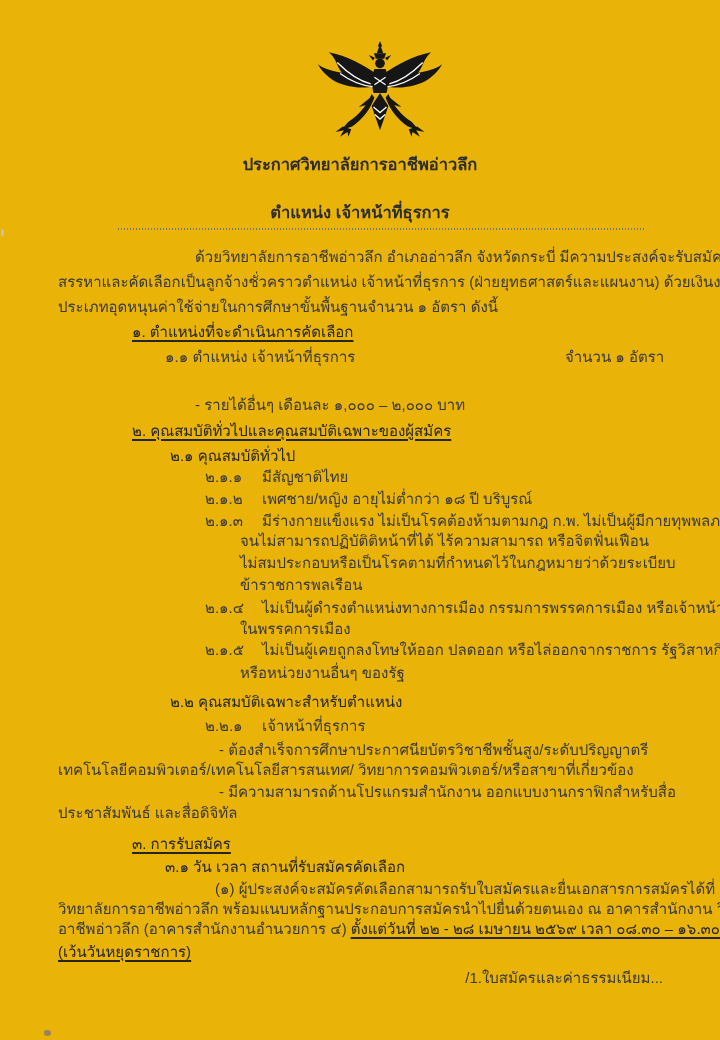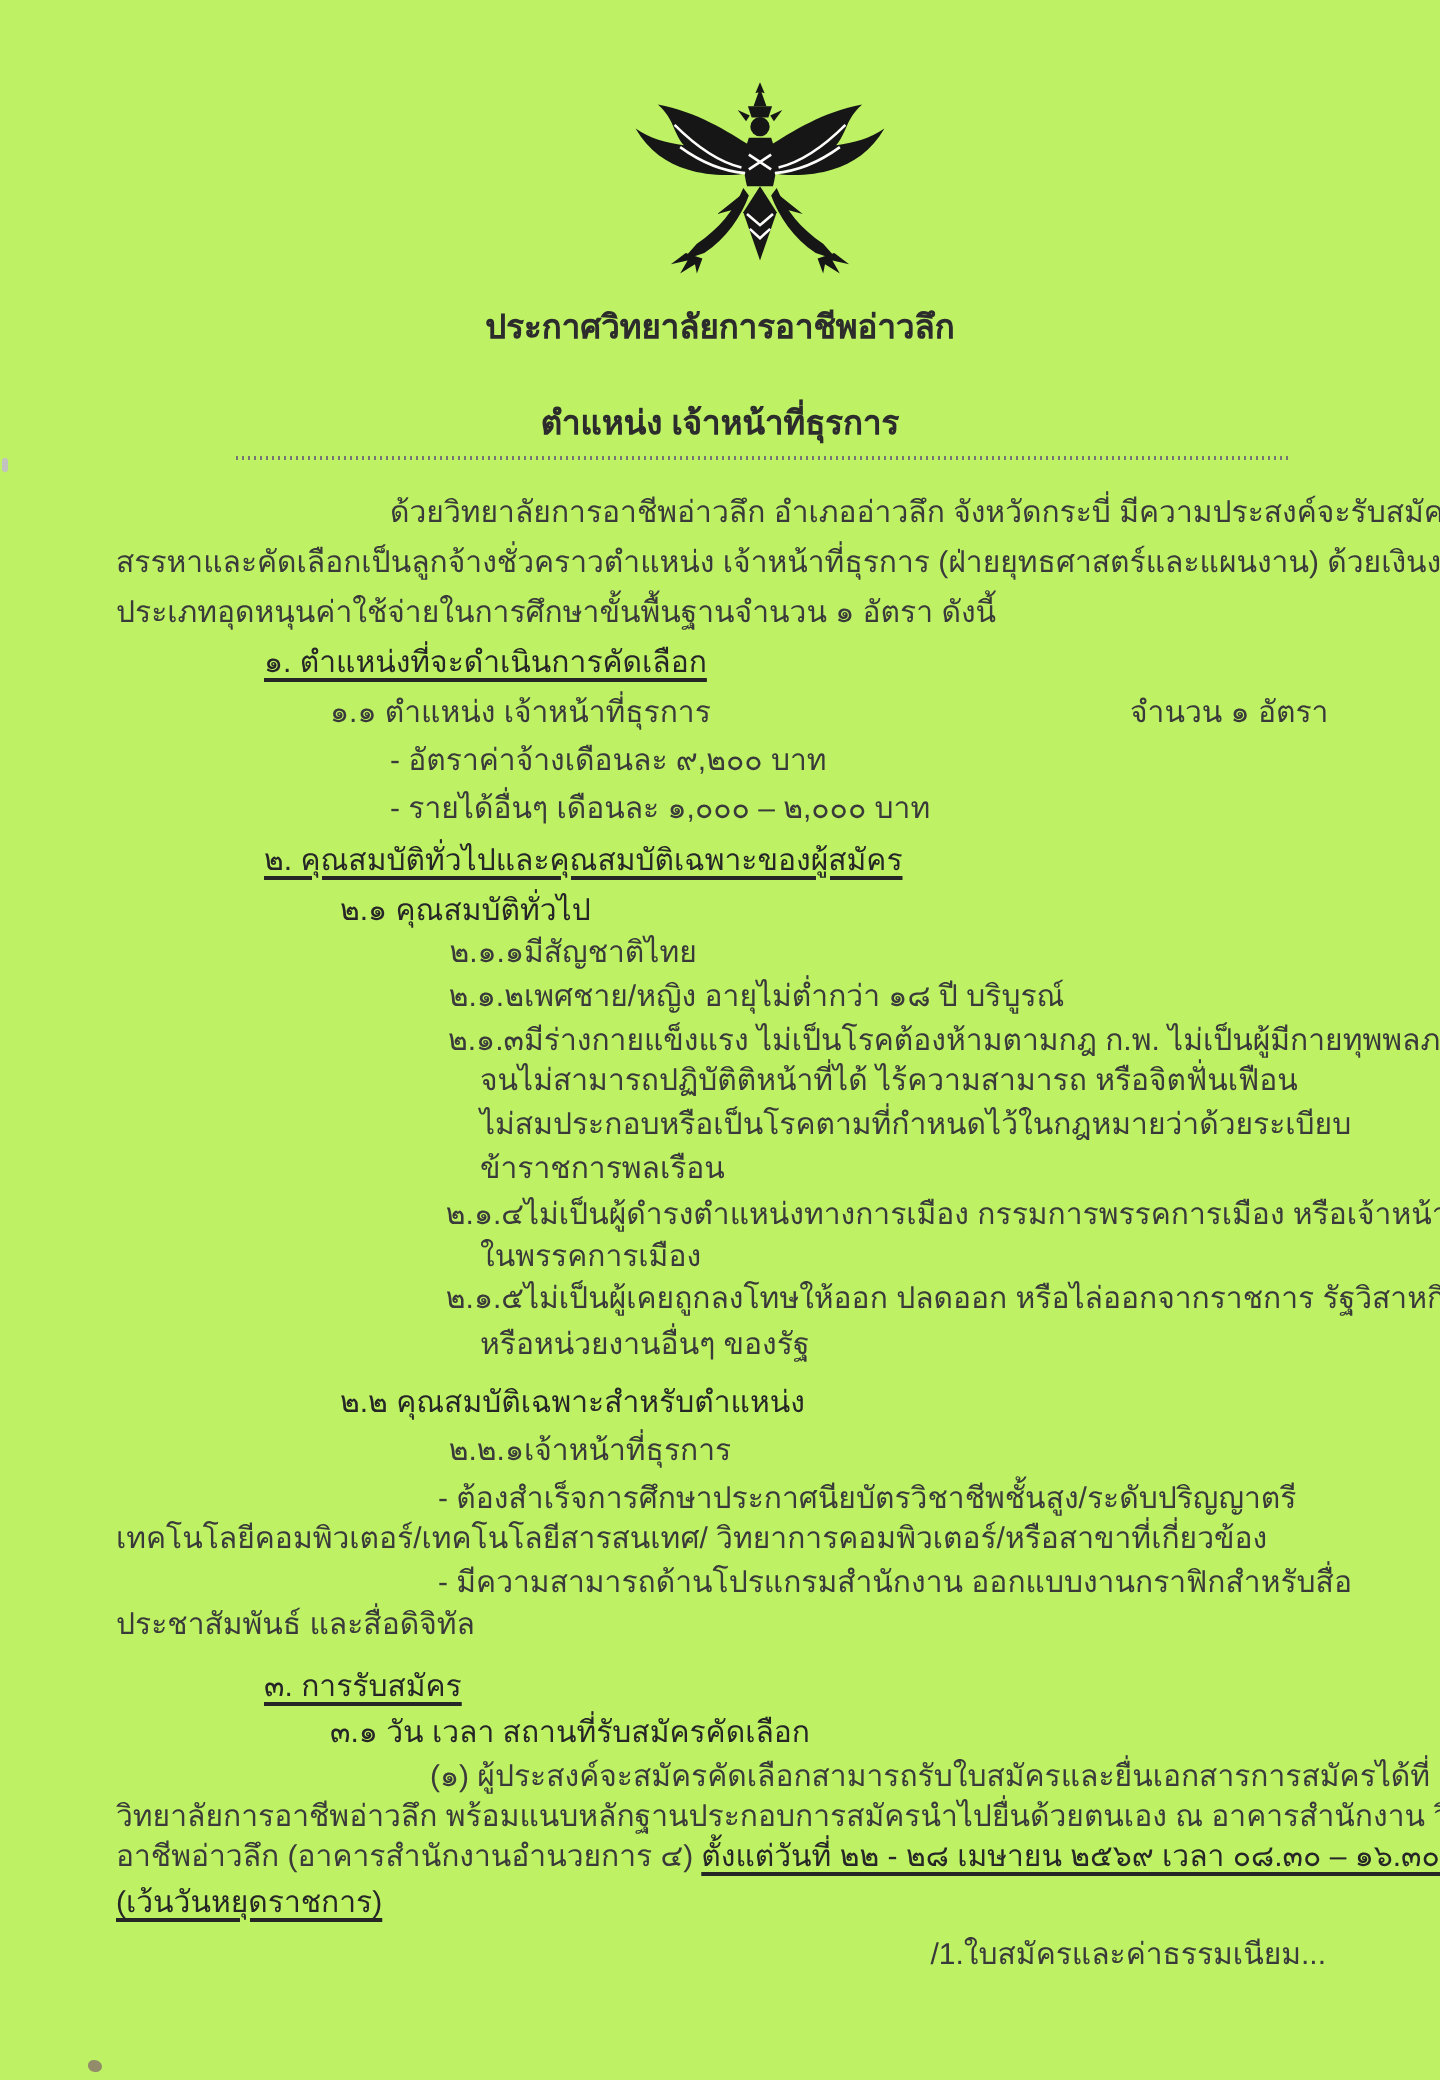--- a/index.html
+++ b/index.html
@@ -7,7 +7,7 @@
     position:relative;
     width:720px;height:1040px;
     margin:0 auto;
-    background:#bef264;
+    background:#eab308;
     overflow:hidden;
     font-family:"Liberation Sans","DejaVu Sans",sans-serif;
     color:#3a3a3a;

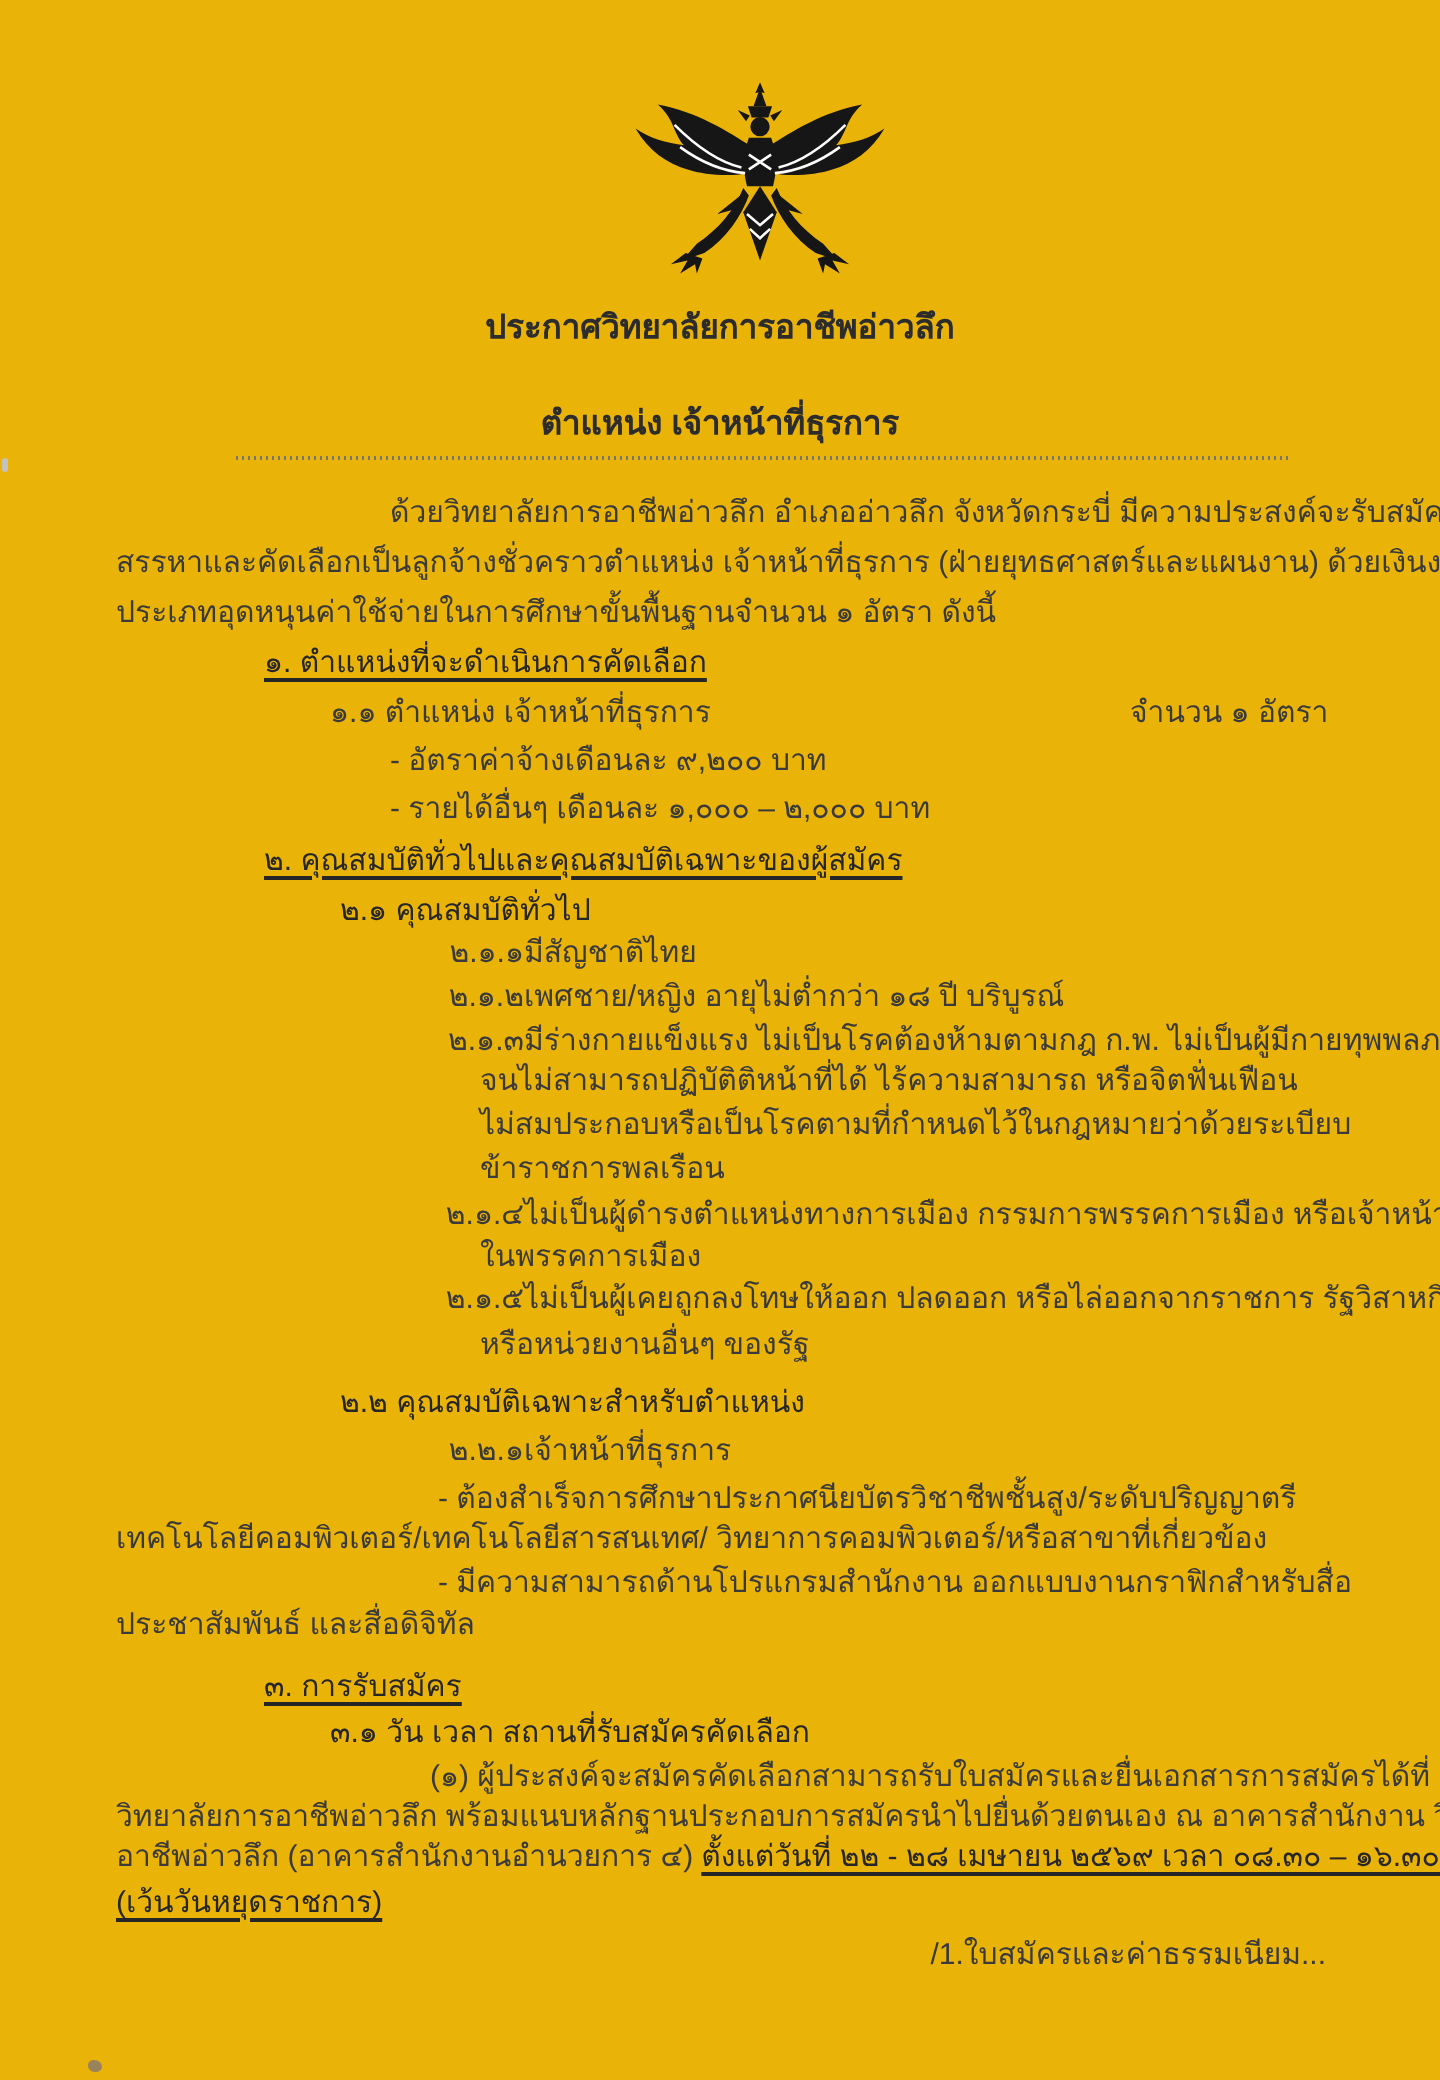--- a/index.html
+++ b/index.html
@@ -91,7 +91,6 @@
   <div class="line bold uline" style="left:132px;top:322px">๑. ตำแหน่งที่จะดำเนินการคัดเลือก</div>
   <div class="line" style="left:165px;top:347px">๑.๑ ตำแหน่ง  เจ้าหน้าที่ธุรการ</div>
   <div class="line" style="left:565px;top:347px">จำนวน ๑ อัตรา</div>
-  <div class="line" style="left:195px;top:371px">-  อัตราค่าจ้างเดือนละ  ๙,๒๐๐ บาท</div>
   <div class="line" style="left:195px;top:395px">-  รายได้อื่นๆ เดือนละ ๑,๐๐๐ – ๒,๐๐๐ บาท</div>
 
   <div class="line bold uline" style="left:132px;top:421px">๒. คุณสมบัติทั่วไปและคุณสมบัติเฉพาะของผู้สมัคร</div>

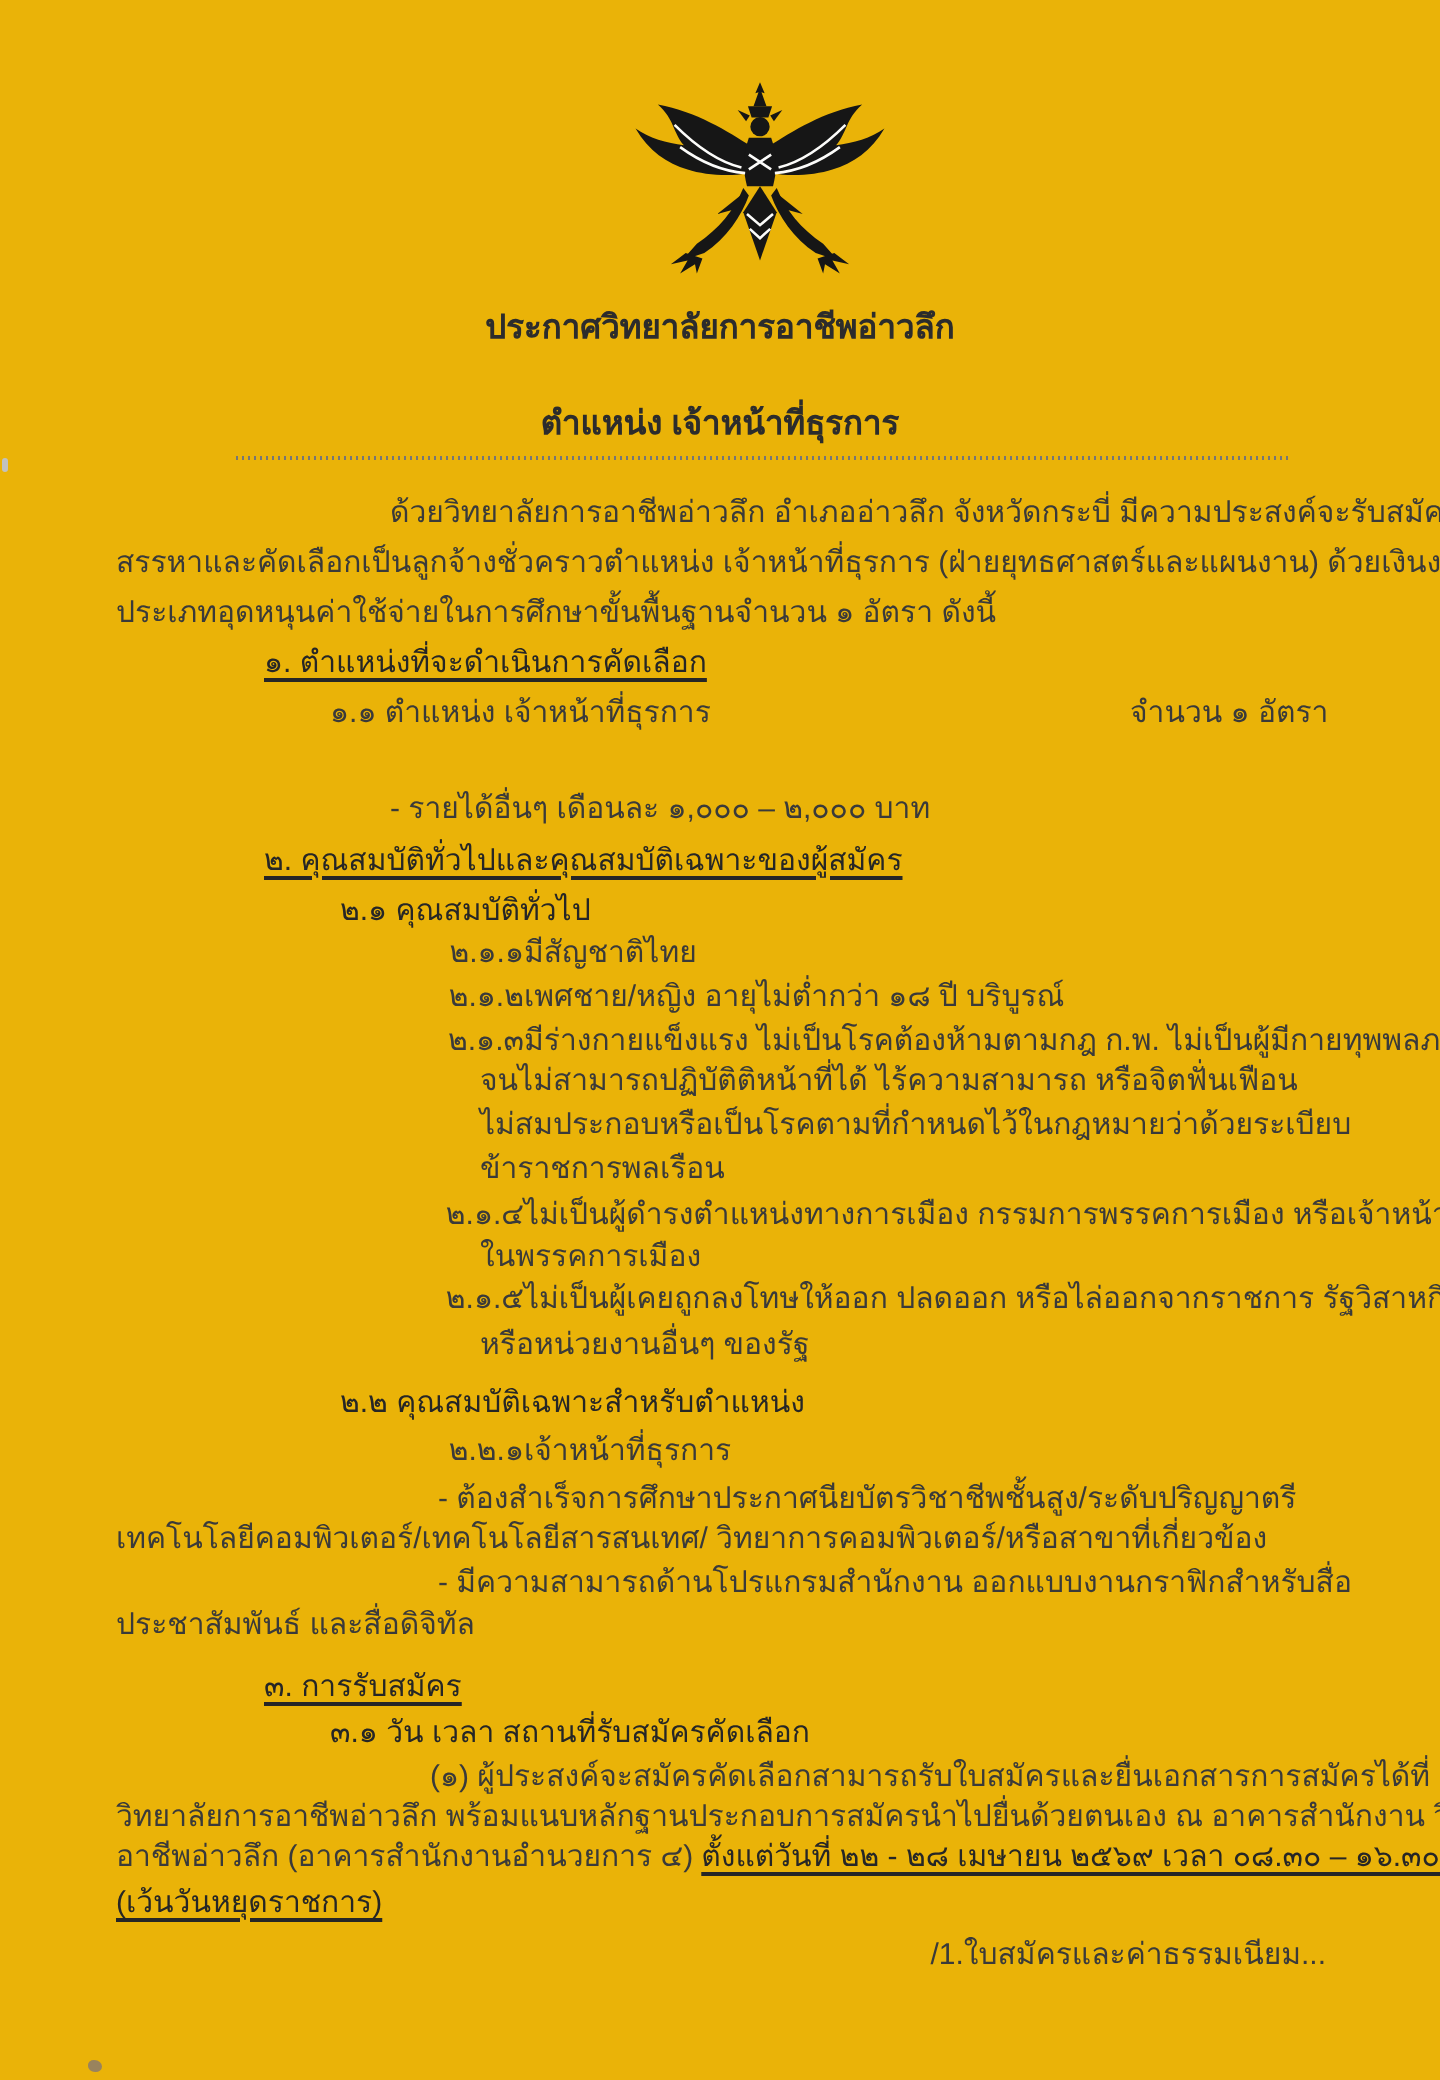--- a/index.html
+++ b/index.html
@@ -32,7 +32,7 @@
     position:absolute;left:118px;top:228px;width:527px;height:2px;
     background:repeating-linear-gradient(90deg,#767676 0 1px,transparent 1px 3px);
   }
-  .num{display:inline-block;min-width:57px;text-align:right;}
+  .num{display:inline-block;min-width:57px;}
   .right-anchor{left:auto;right:57px;}
   .seg-normal{margin-right:4px;}
   .speck1{

